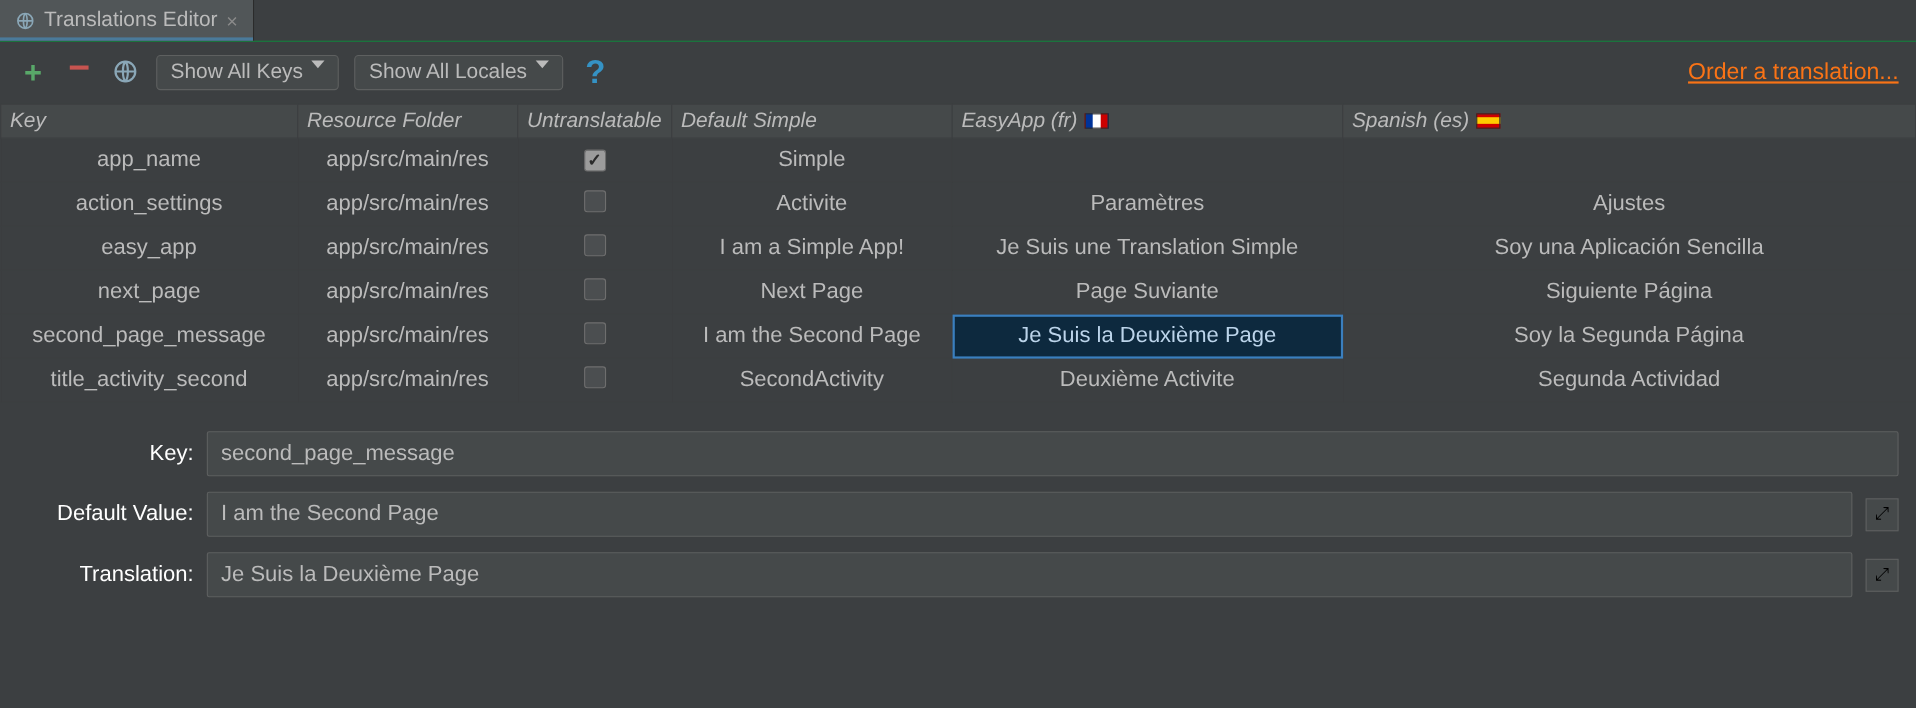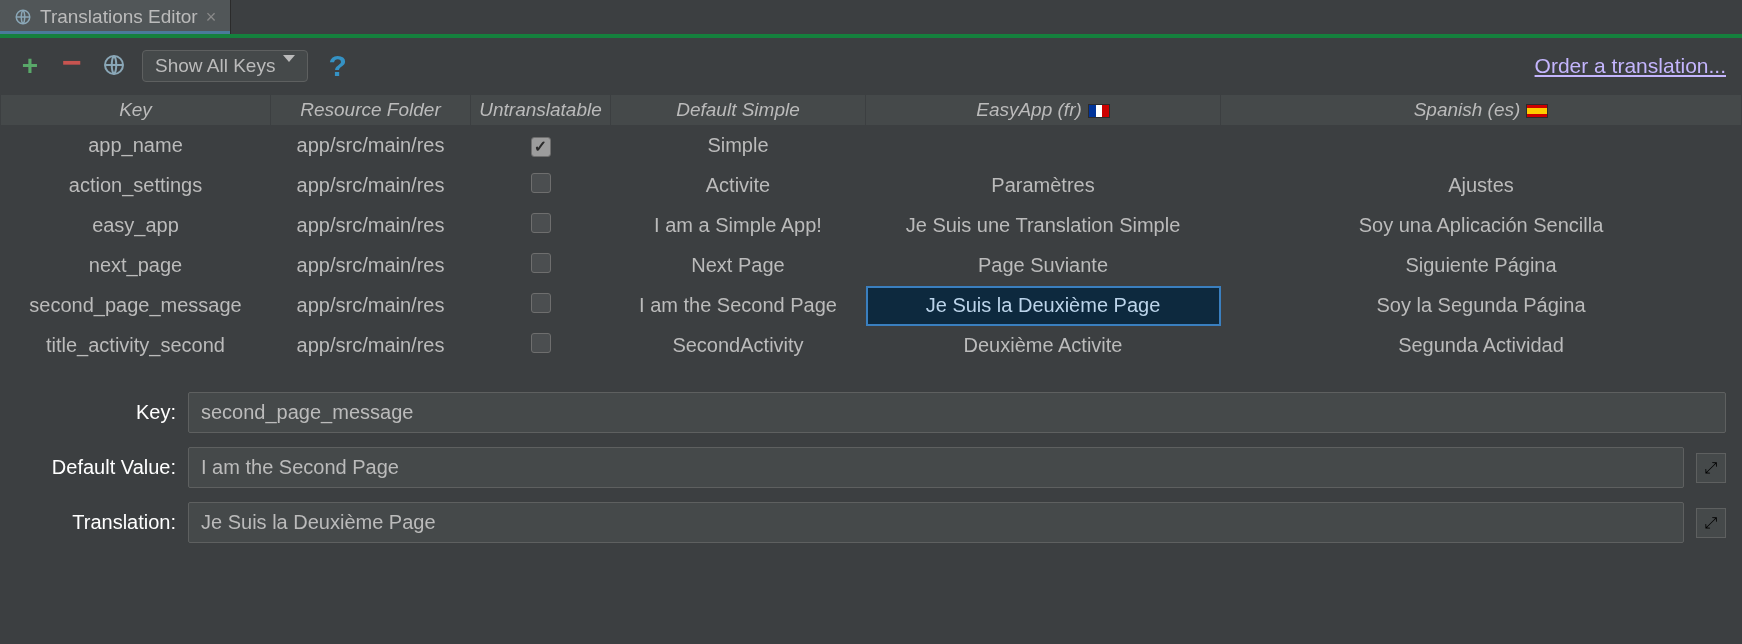--- a/index.html
+++ b/index.html
@@ -19,7 +19,7 @@
     height: 38px;
     display: flex;
     align-items: stretch;
-    border-bottom: 4px solid #15803d;
+    border-bottom: 1px solid #15803d;
   }
   .tab {
     display: flex;

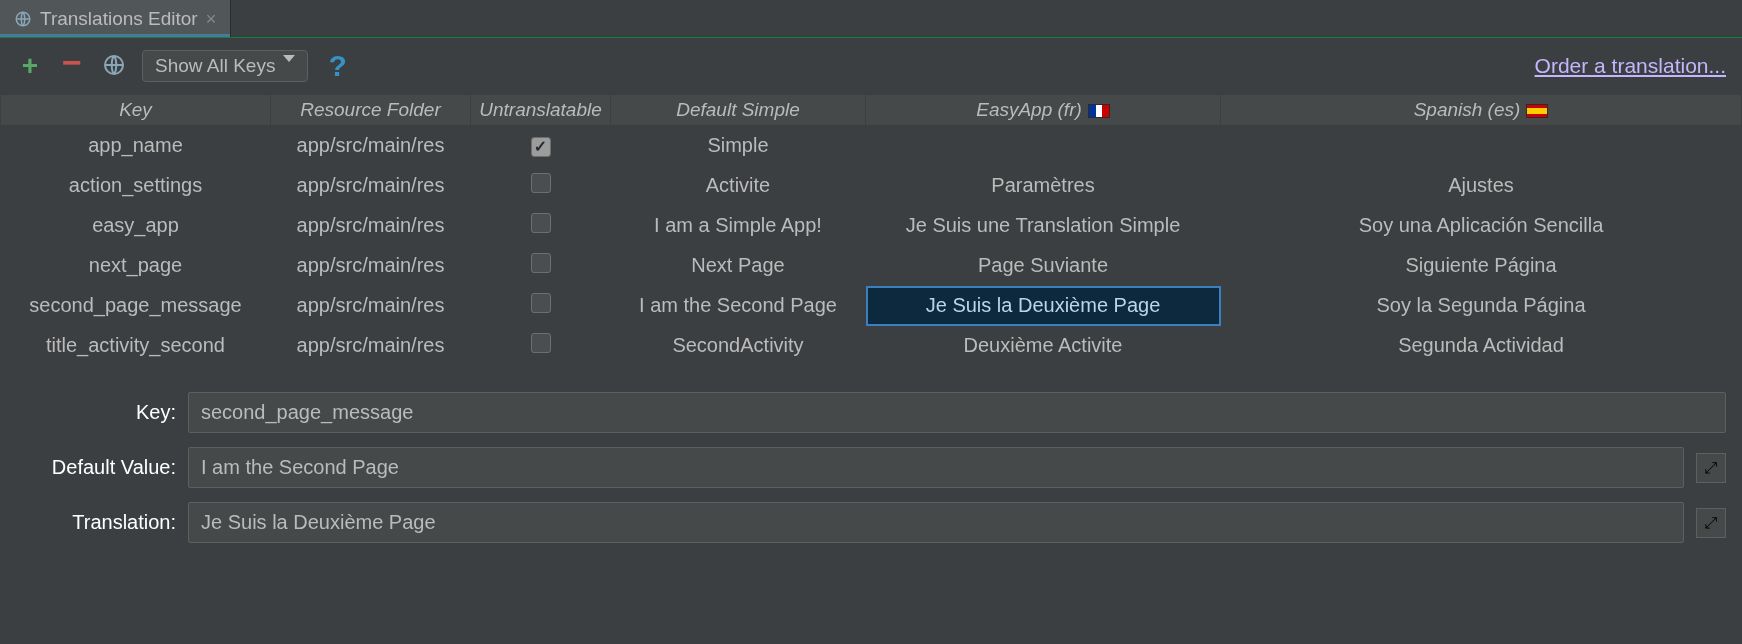--- a/index.html
+++ b/index.html
@@ -201,6 +201,10 @@
   </button>
   <div class="dropdown">
     <span>Show All Keys</span>
+    <span class="caret"></span>
+  </div>
+  <div class="dropdown">
+    <span>Show All Locales</span>
     <span class="caret"></span>
   </div>
   <span class="help">?</span>

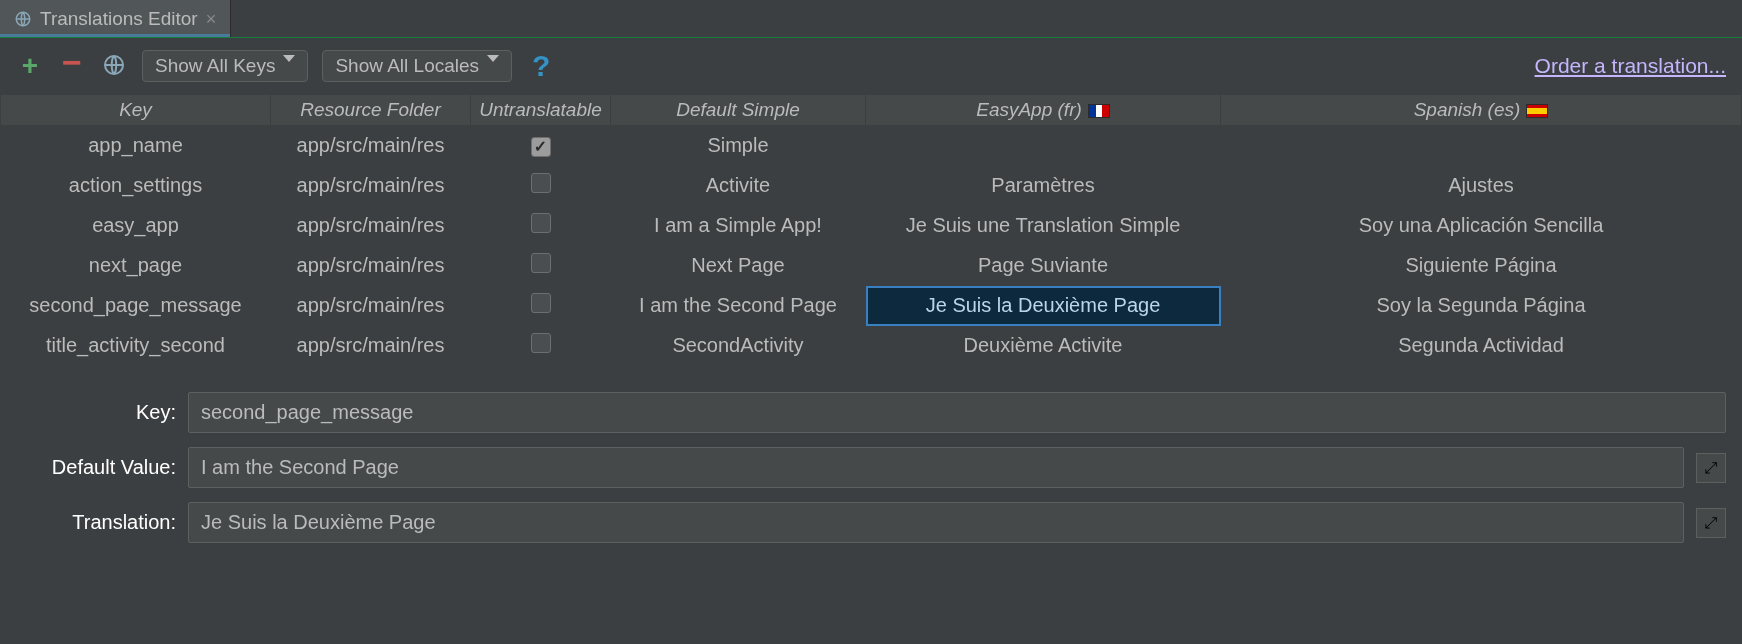--- a/index.html
+++ b/index.html
@@ -75,7 +75,7 @@
   .help { color:#3592c4; font-size:30px; font-weight:bold; margin-left:6px;}
   .spacer{flex:1;}
   .order-link{
-    color:#c4b5fd;
+    color:#f97316;
     text-decoration:underline;
     font-size:21px;
   }

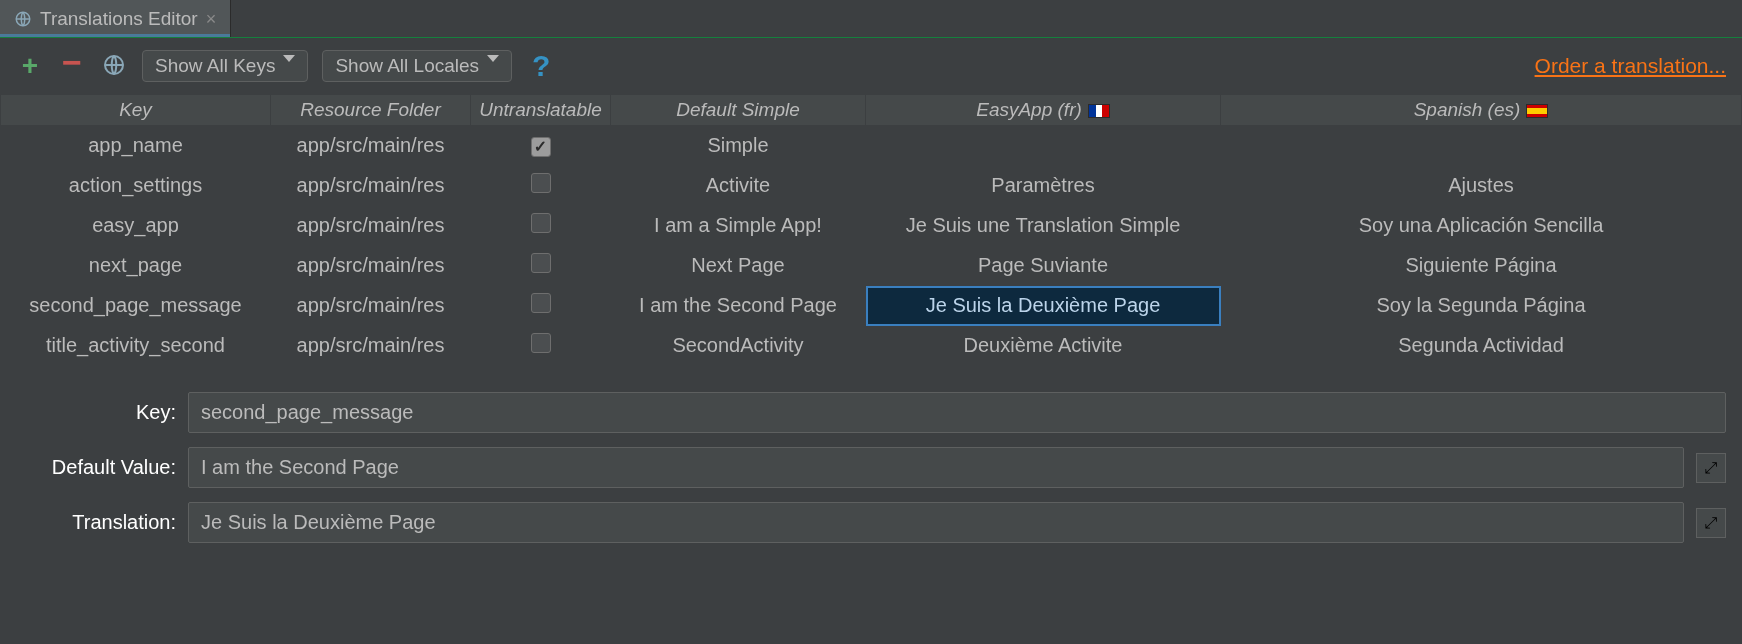--- a/index.html
+++ b/index.html
@@ -90,7 +90,7 @@
     font-size:19px;
     padding:4px 8px;
     border:1px solid #3c3f41;
-    text-align:center;
+    text-align:left;
     height:28px;
   }
   .table td {

